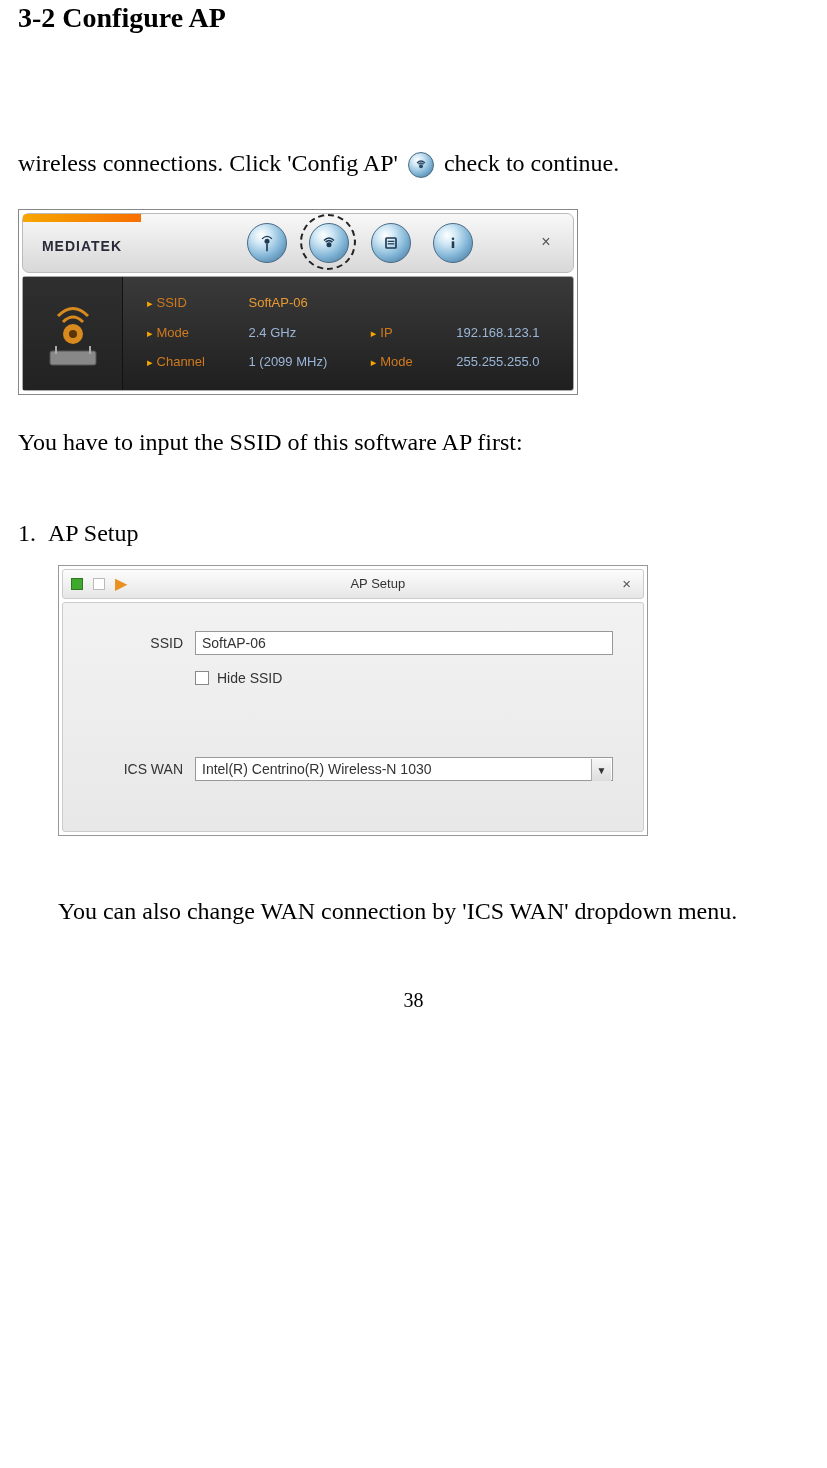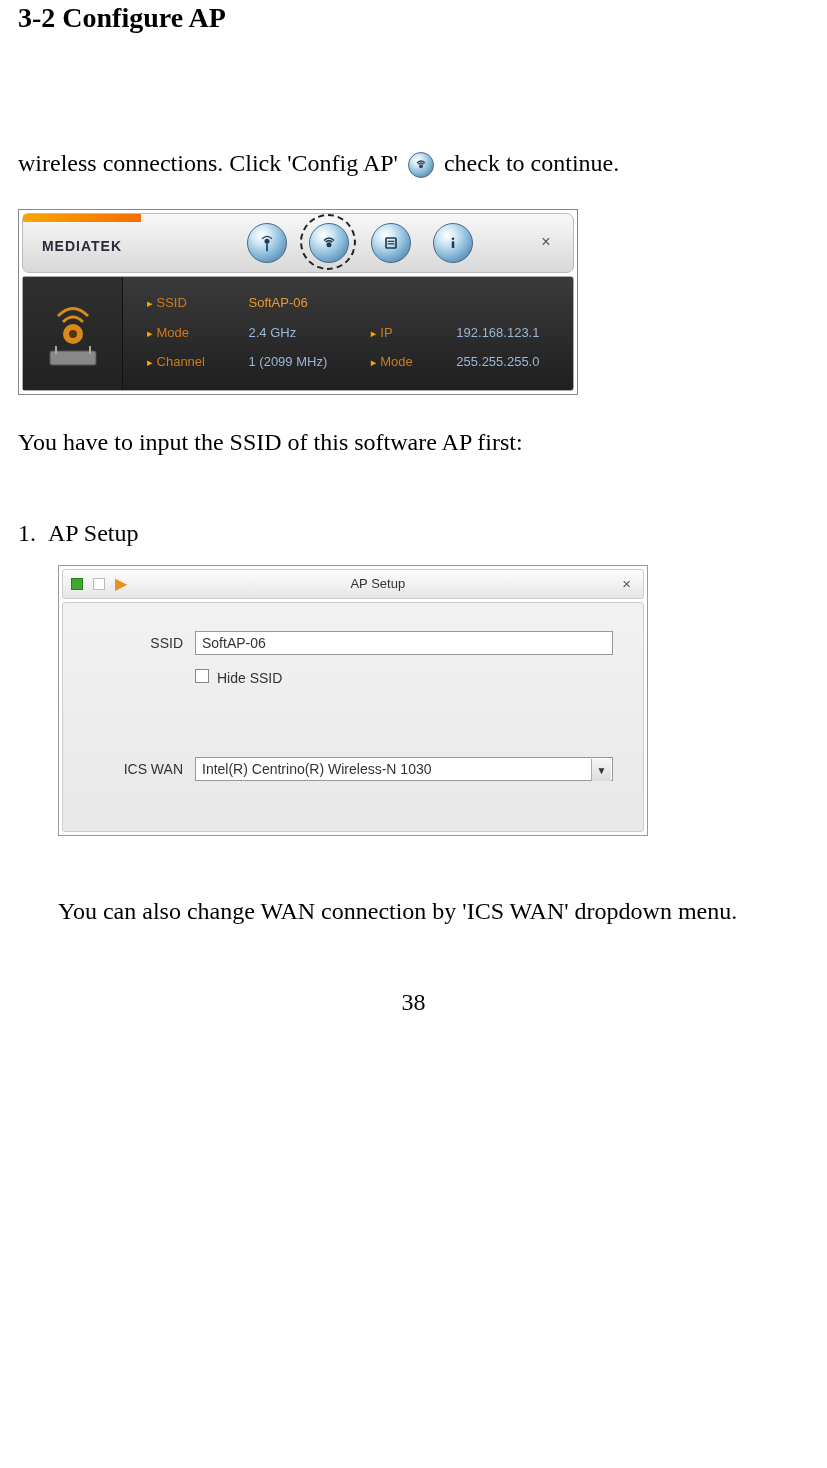--- a/index.html
+++ b/index.html
@@ -213,7 +213,7 @@
       padding: 0 6px;
       font-size: 14px;
     }
-    .hide-row { margin-left: 102px; display: flex; margin-bottom: 70px; }
+    .hide-row { margin-left: 102px; display: flex; align-items: center; margin-bottom: 70px; }
     .checkbox {
       width: 14px; height: 14px;
       border: 1px solid #888;

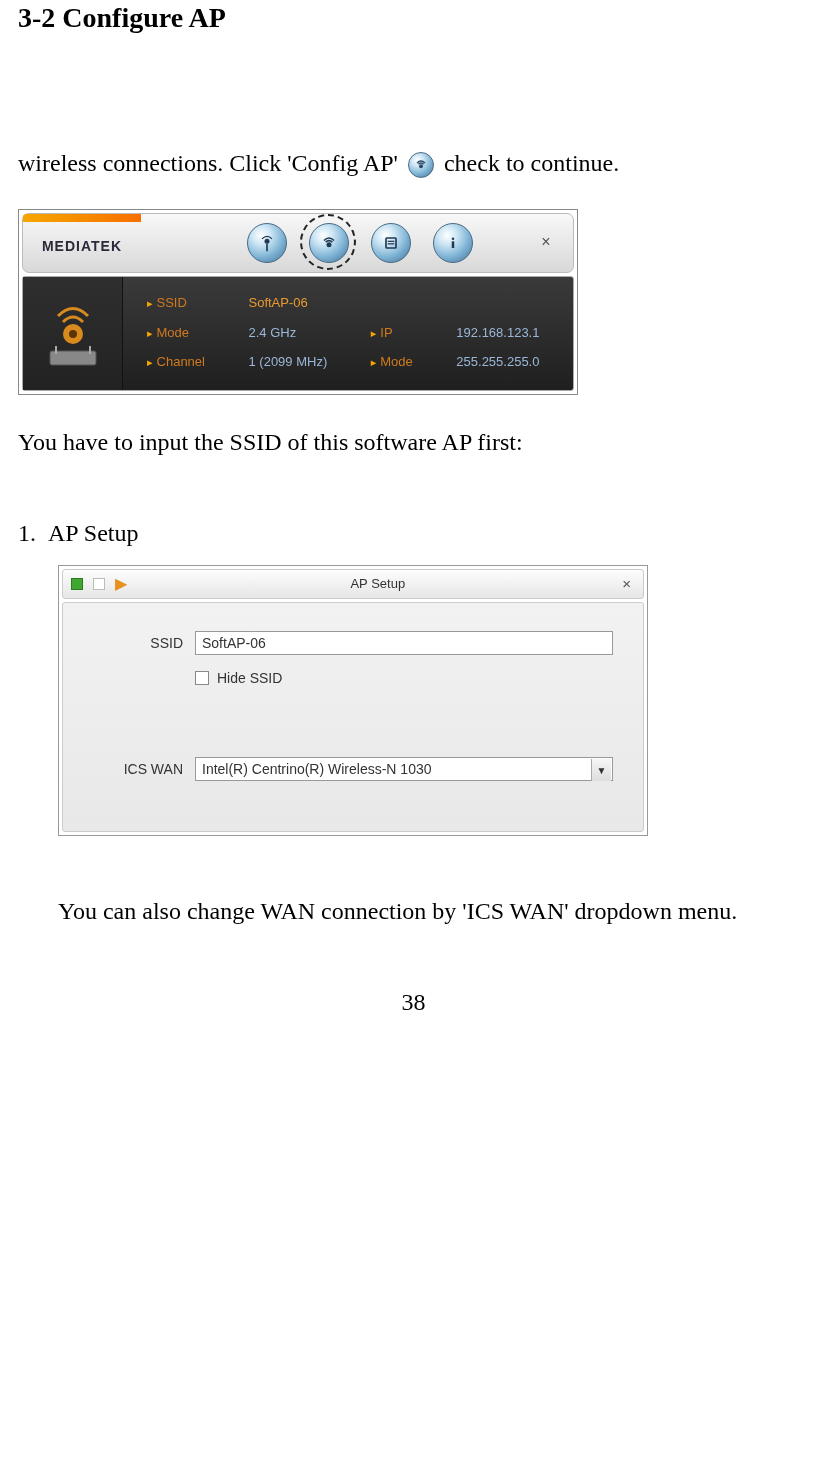--- a/index.html
+++ b/index.html
@@ -236,7 +236,7 @@
       color: #333;
     }
     .para4 { margin-bottom: 60px; }
-    .page-num { text-align: center; font-size: 24px; }
+    .page-num { text-align: center; font-size: 20px; }
   </style>
 </head>
 <body>

